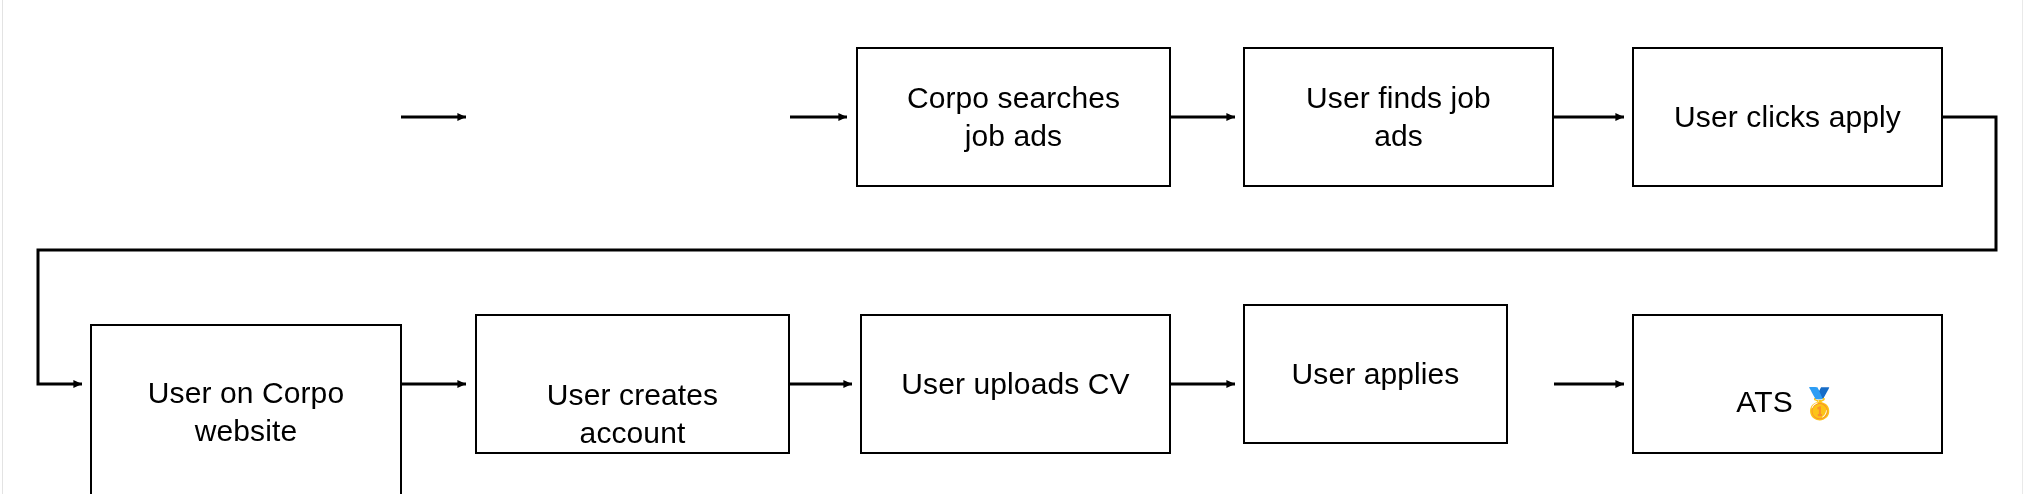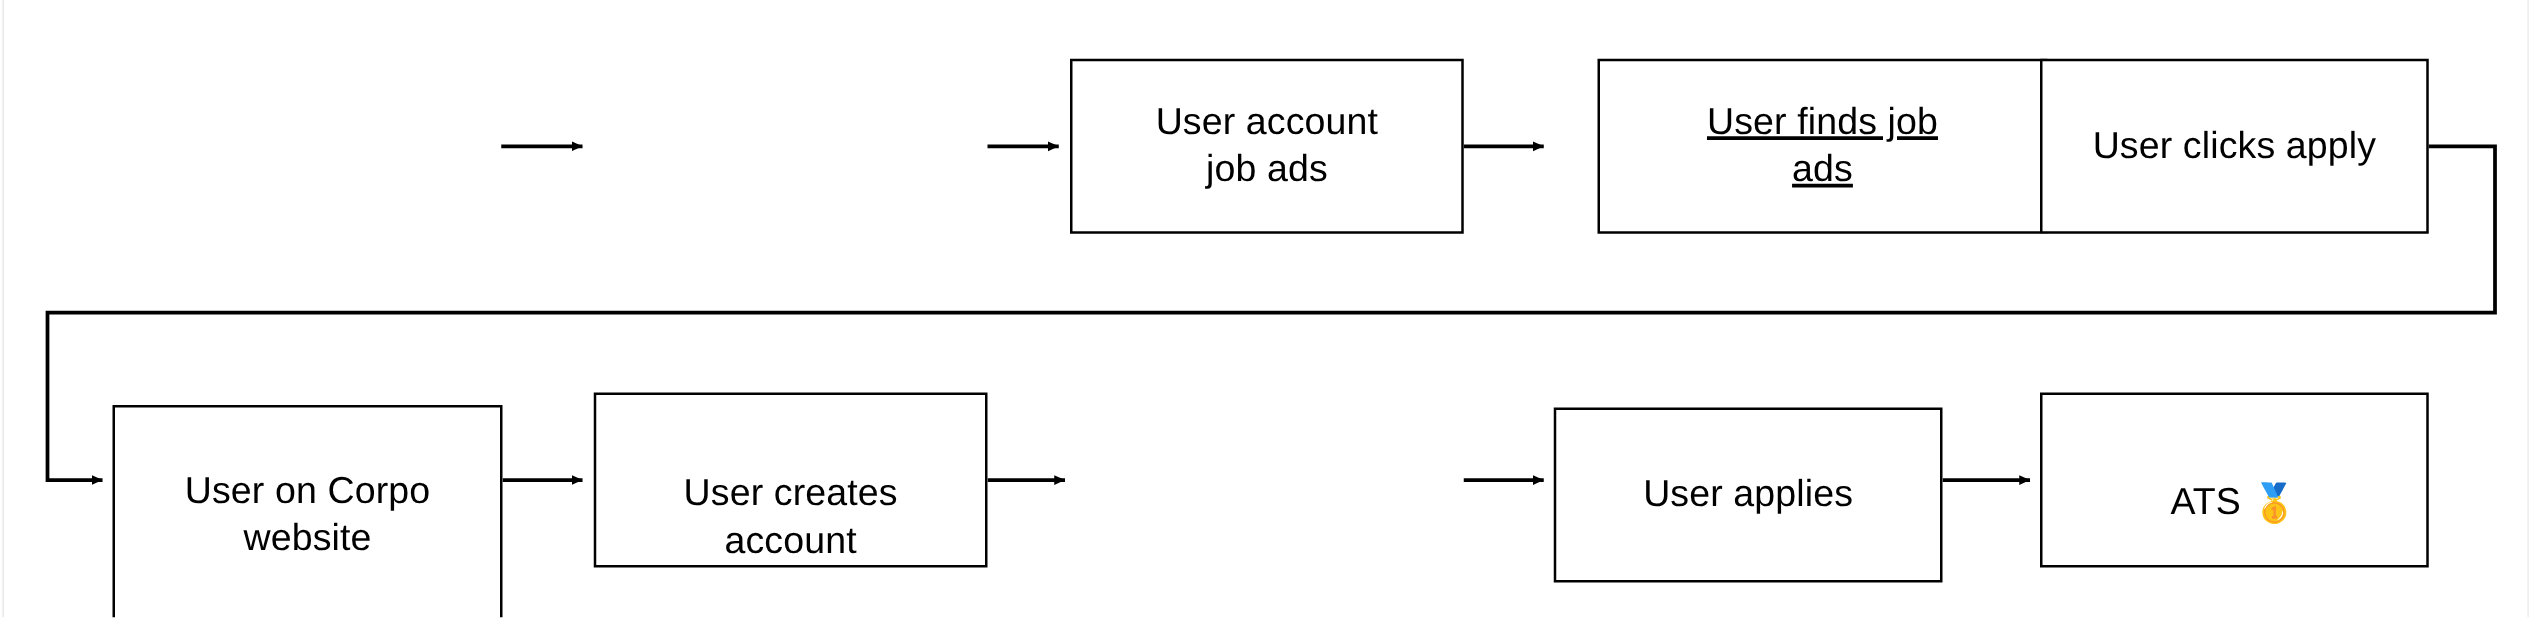--- a/index.html
+++ b/index.html
@@ -96,7 +96,7 @@
 
 
   <div class="node" style="left:856px; top:47px; width:315px; height:140px;">
-    <span class="node-label">User account
+    <span class="node-label">Corpo searches
 job ads</span>
   </div>
 

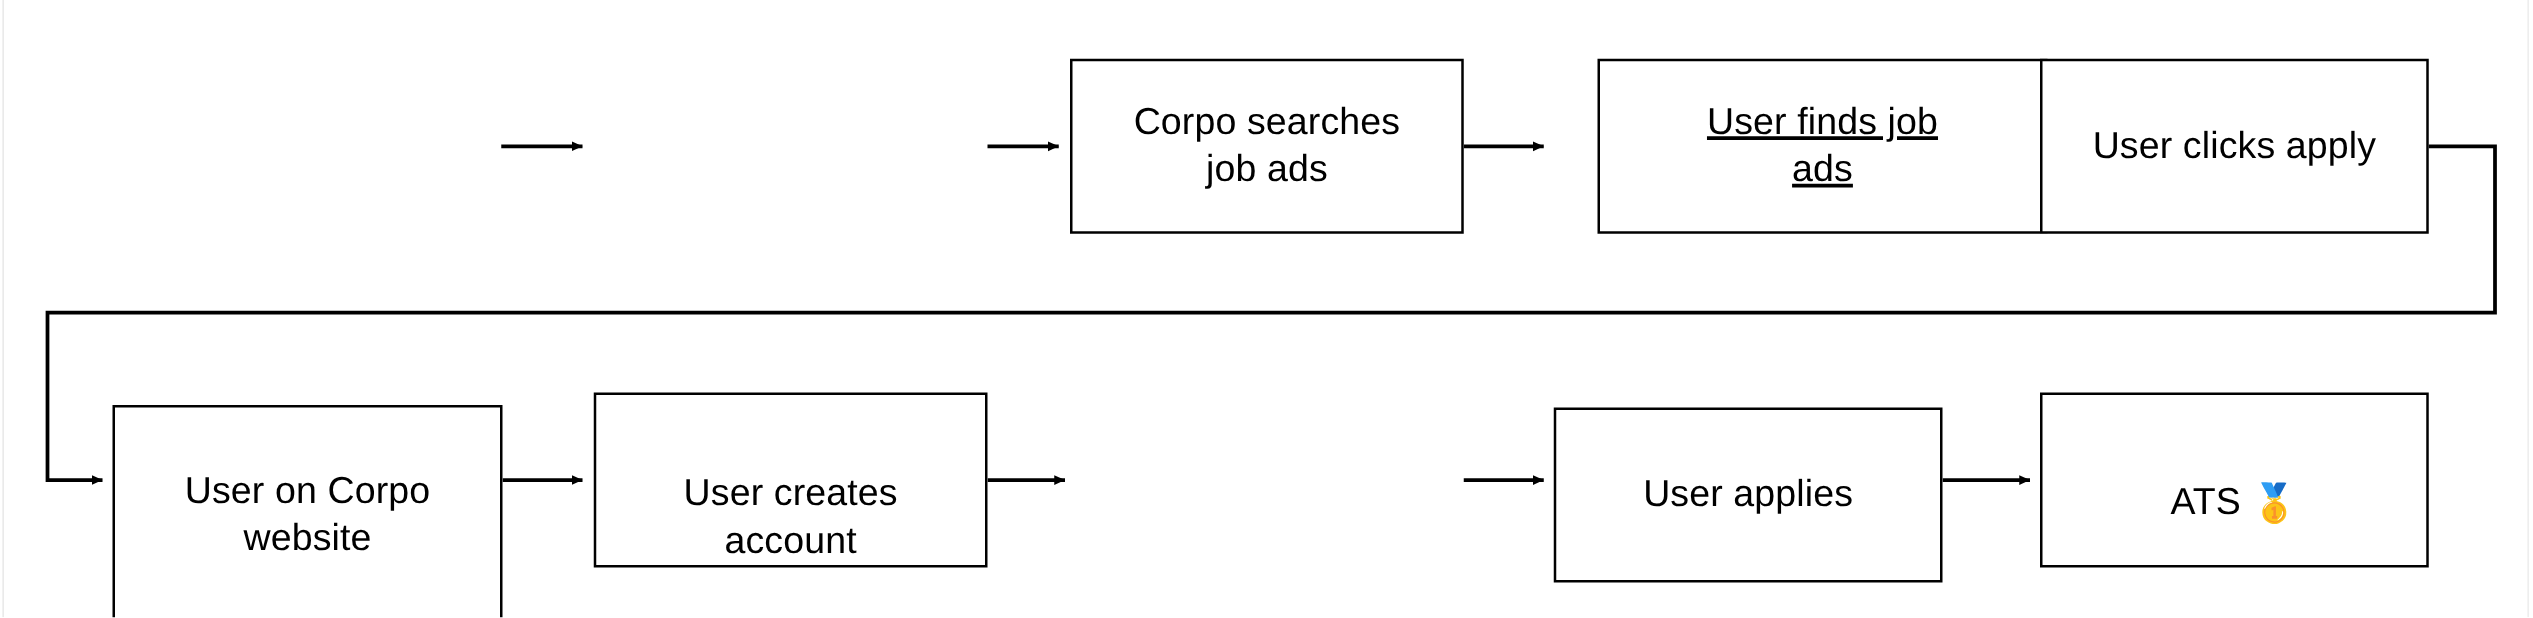--- a/index.html
+++ b/index.html
@@ -100,7 +100,7 @@
 job ads</span>
   </div>
 
-  <div class="node" style="left:1278px; top:47px; width:360px; height:140px;text-decoration:underline;">
+  <div class="node" style="left:1243px; top:47px; width:311px; height:140px;">
     <span class="node-label">User finds job
 ads</span>
   </div>

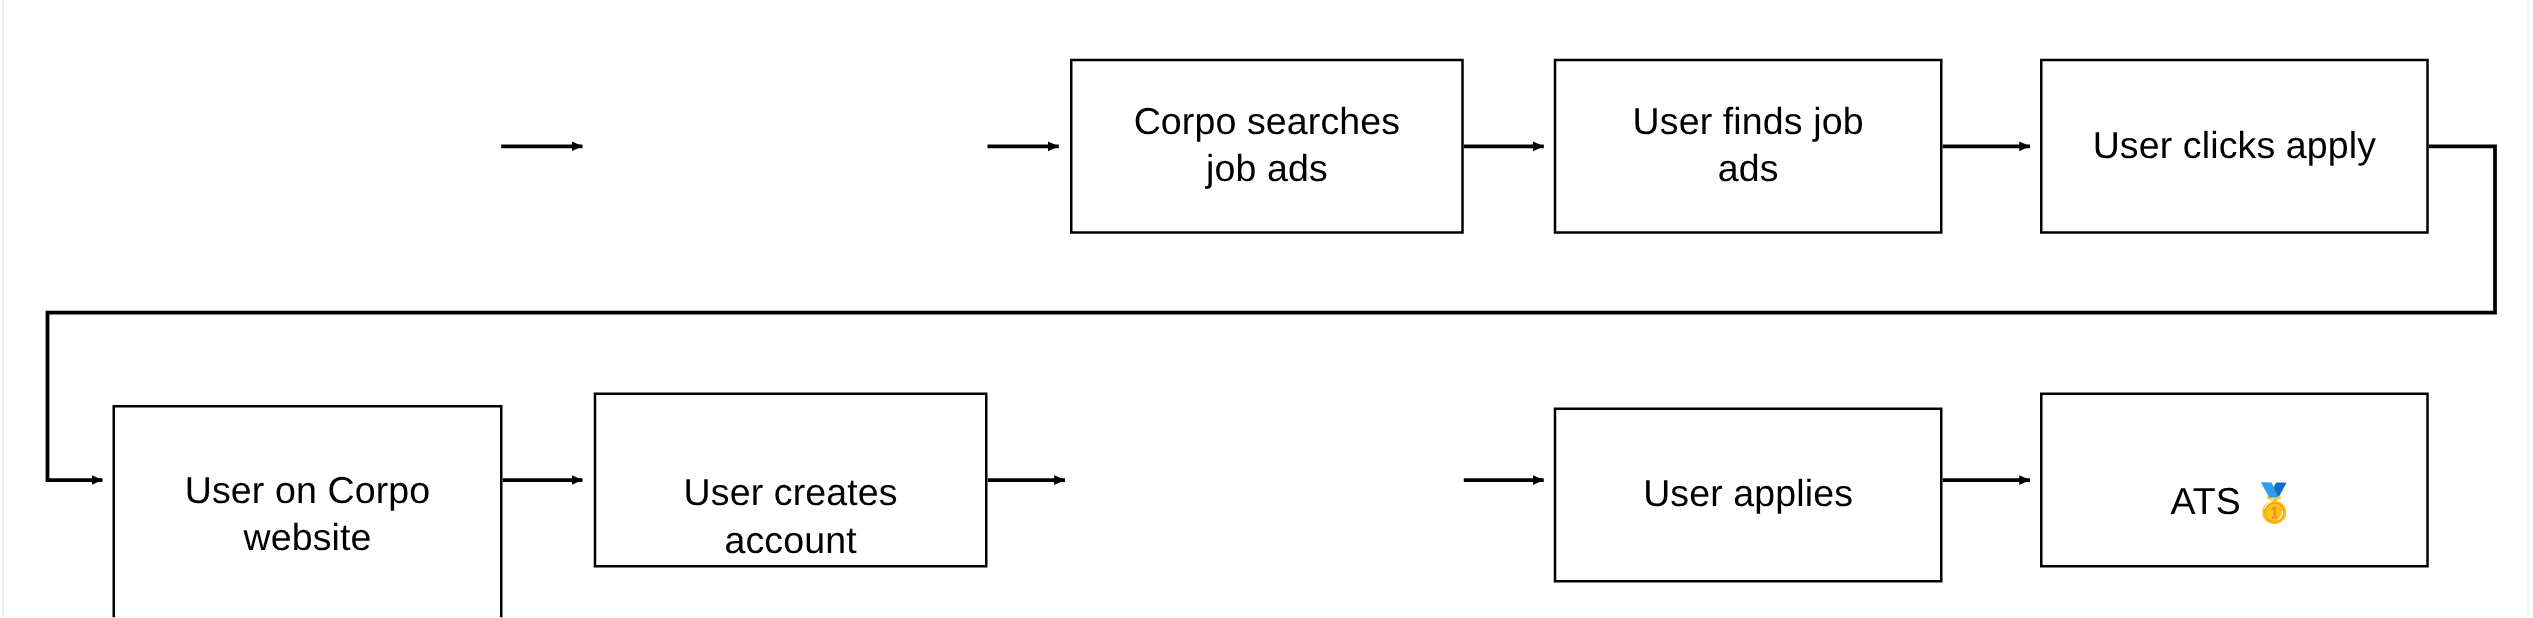--- a/index.html
+++ b/index.html
@@ -119,6 +119,9 @@
 account</span>
   </div>
 
+  <div class="node" style="left:860px; top:314px; width:311px; height:140px;">
+    <span class="node-label">User uploads CV</span>
+  </div>
 
   <div class="node" style="left:1243px; top:326px; width:311px; height:140px;">
     <span class="node-label">User applies</span>

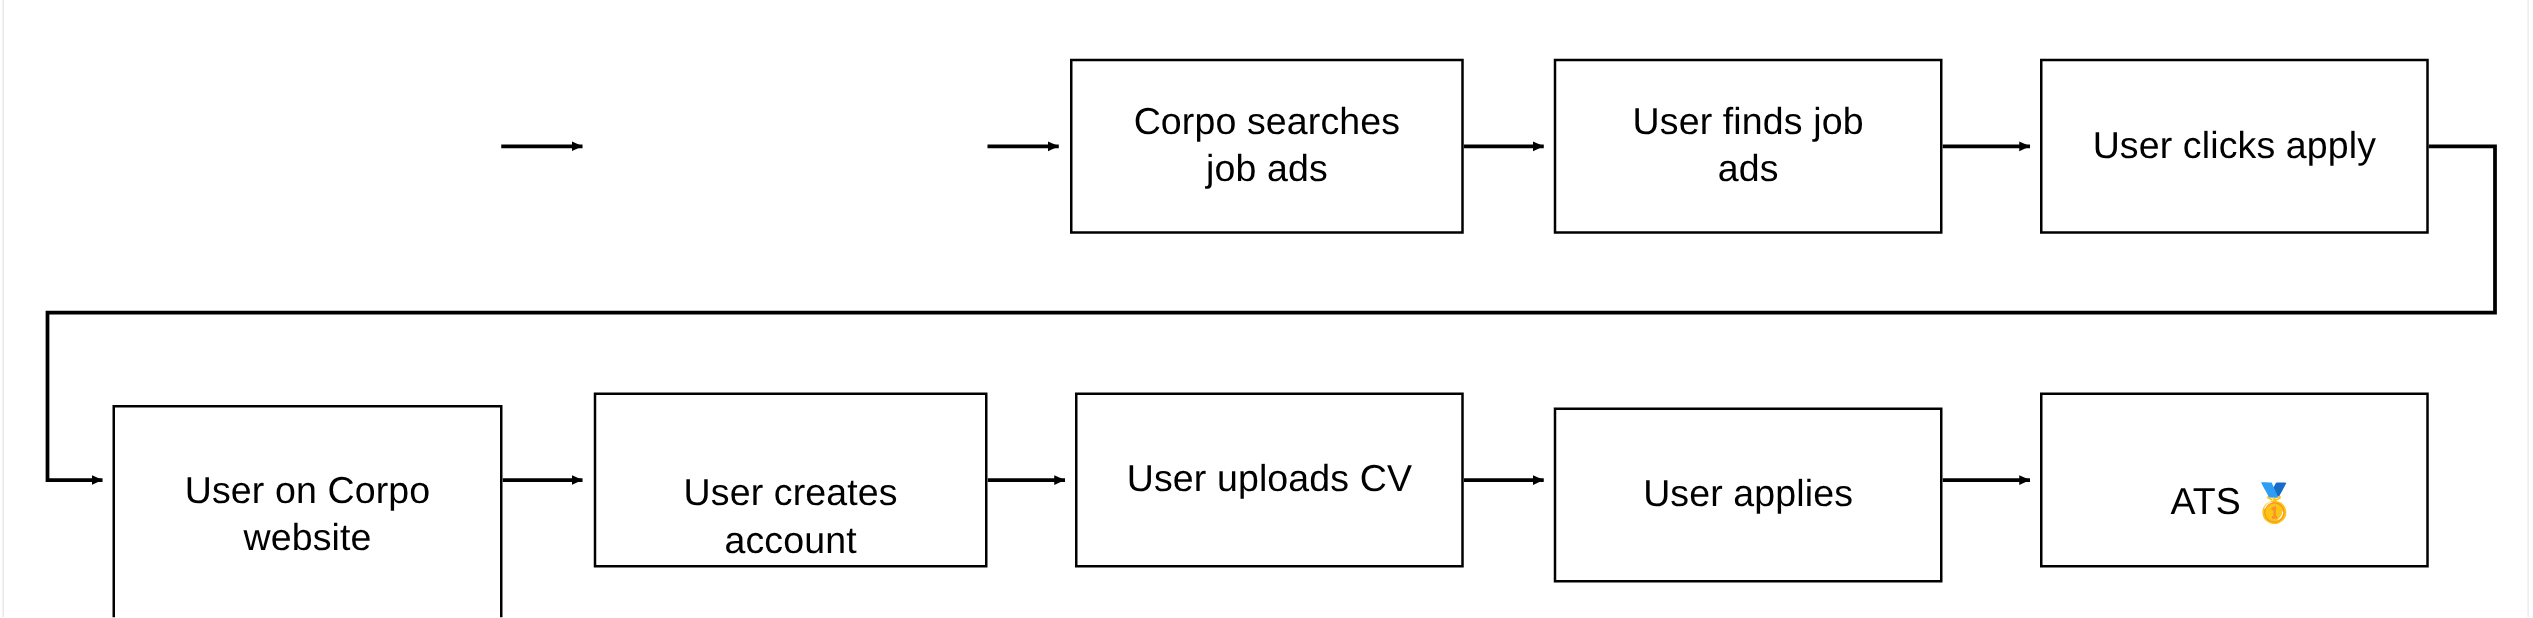--- a/index.html
+++ b/index.html
@@ -123,7 +123,7 @@
     <span class="node-label">User uploads CV</span>
   </div>
 
-  <div class="node" style="left:1243px; top:326px; width:311px; height:140px;">
+  <div class="node" style="left:1243px; top:304px; width:265px; height:140px;">
     <span class="node-label">User applies</span>
   </div>
 

